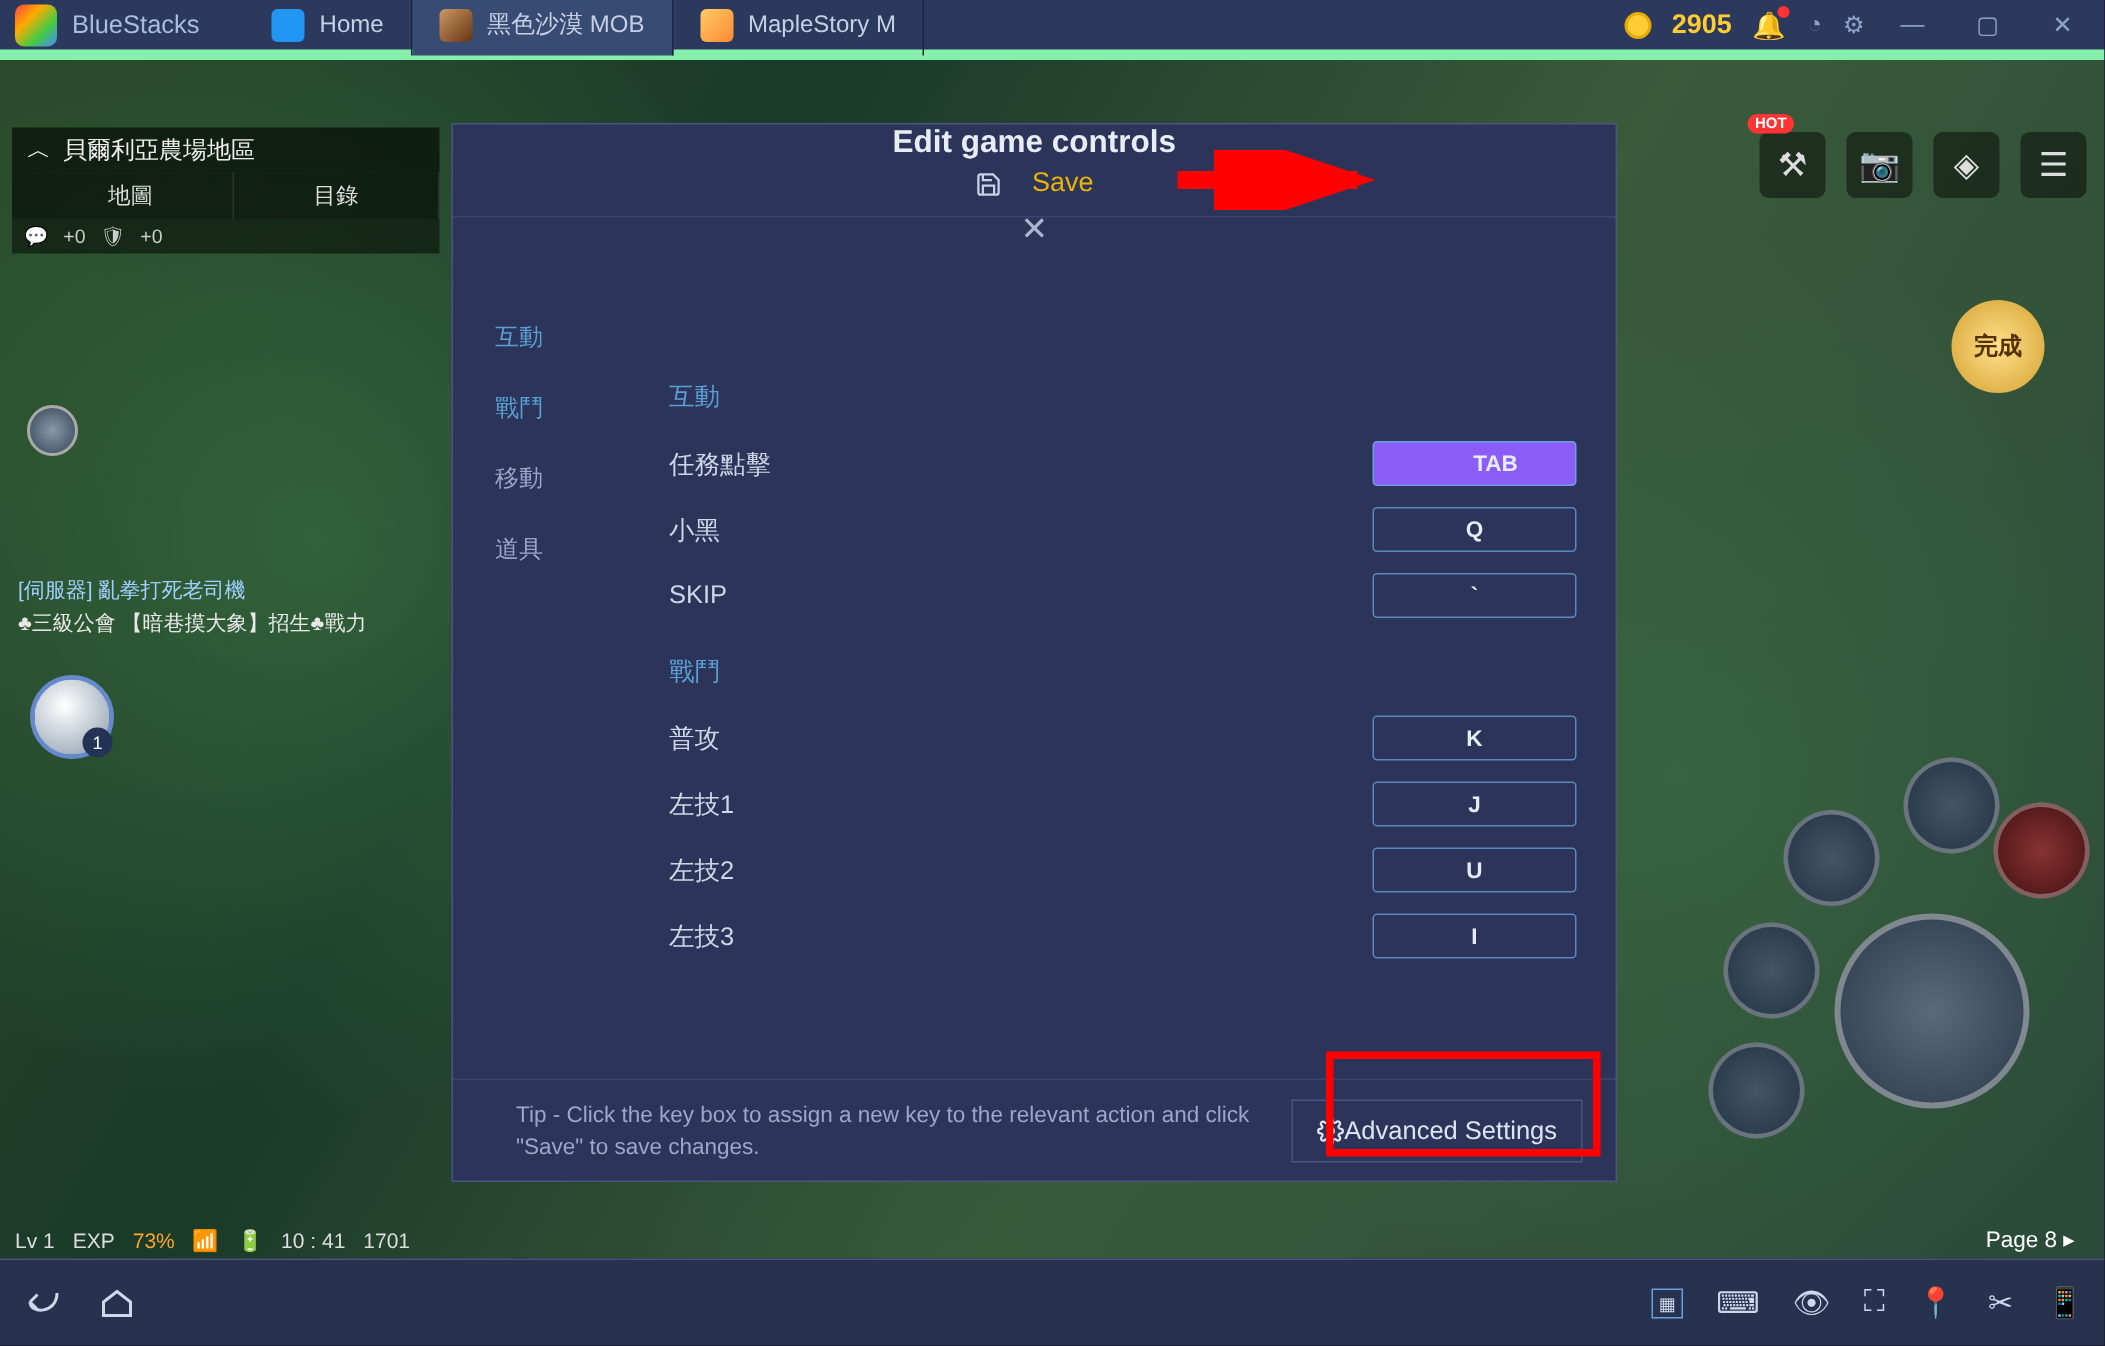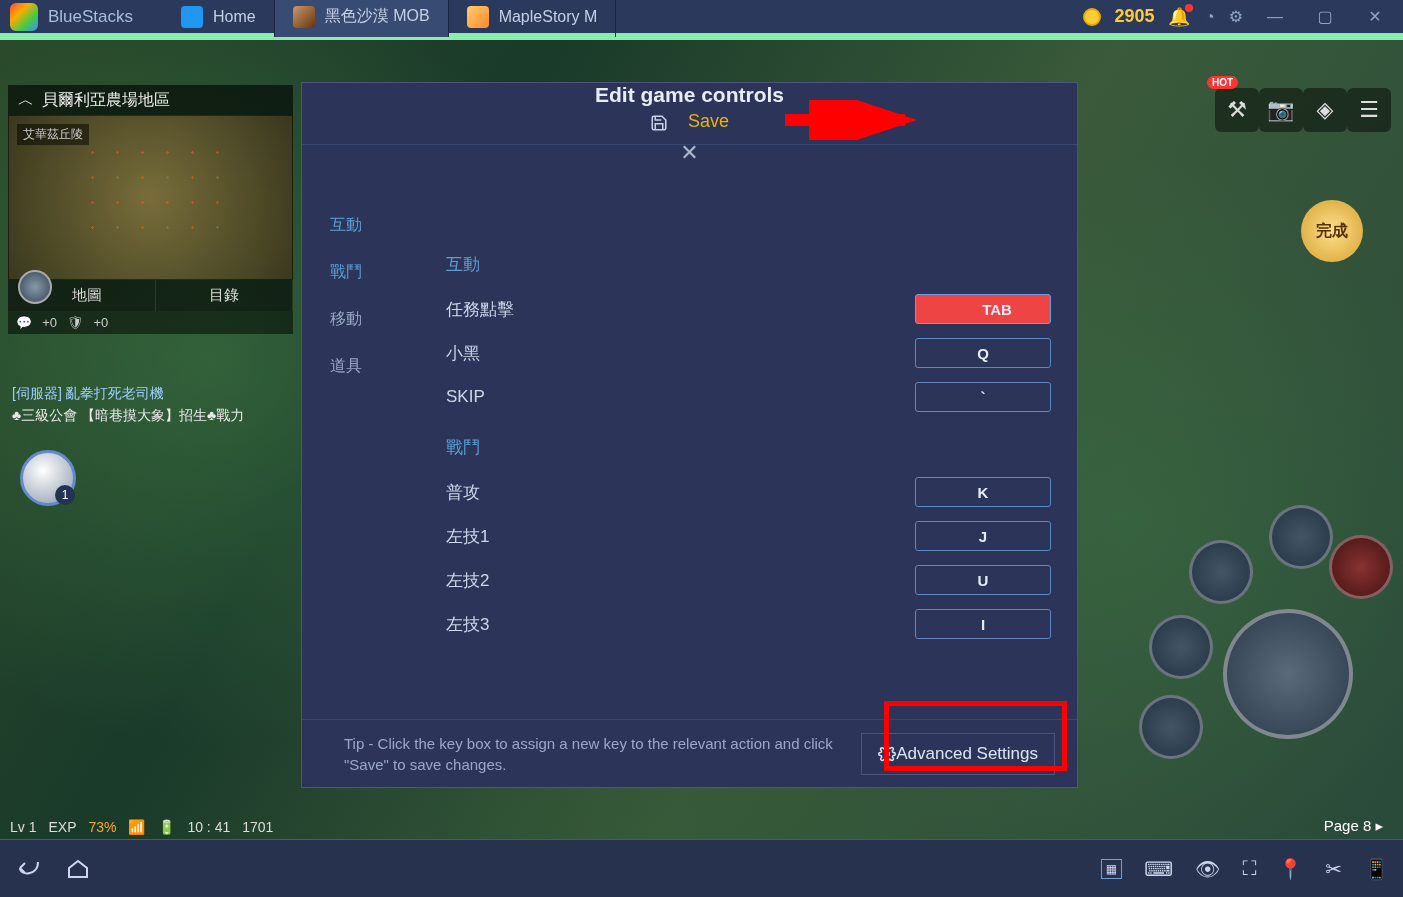--- a/index.html
+++ b/index.html
@@ -43,7 +43,7 @@
 .globe { position: absolute; left: 18px; top: 230px; width: 34px; height: 34px; border-radius: 50%; background: radial-gradient(circle,#8899aa,#334455); border: 2px solid #aaa; }
 
 
-.hud-right { position: absolute; top: 48px; right: 12px; display: flex; }
+.hud-right { position: absolute; top: 48px; right: 12px; display: flex; gap: 14px; }
 .hud-ic { width: 44px; height: 44px; background: rgba(0,0,0,0.45); border-radius: 6px; display: flex; align-items: center; justify-content: center; color: #ddd; font-size: 22px; }
 .hot-badge { position: absolute; top: -12px; left: -8px; font-size: 10px; background: #ff3333; color: #fff; padding: 1px 5px; border-radius: 8px; font-weight: bold; }
 

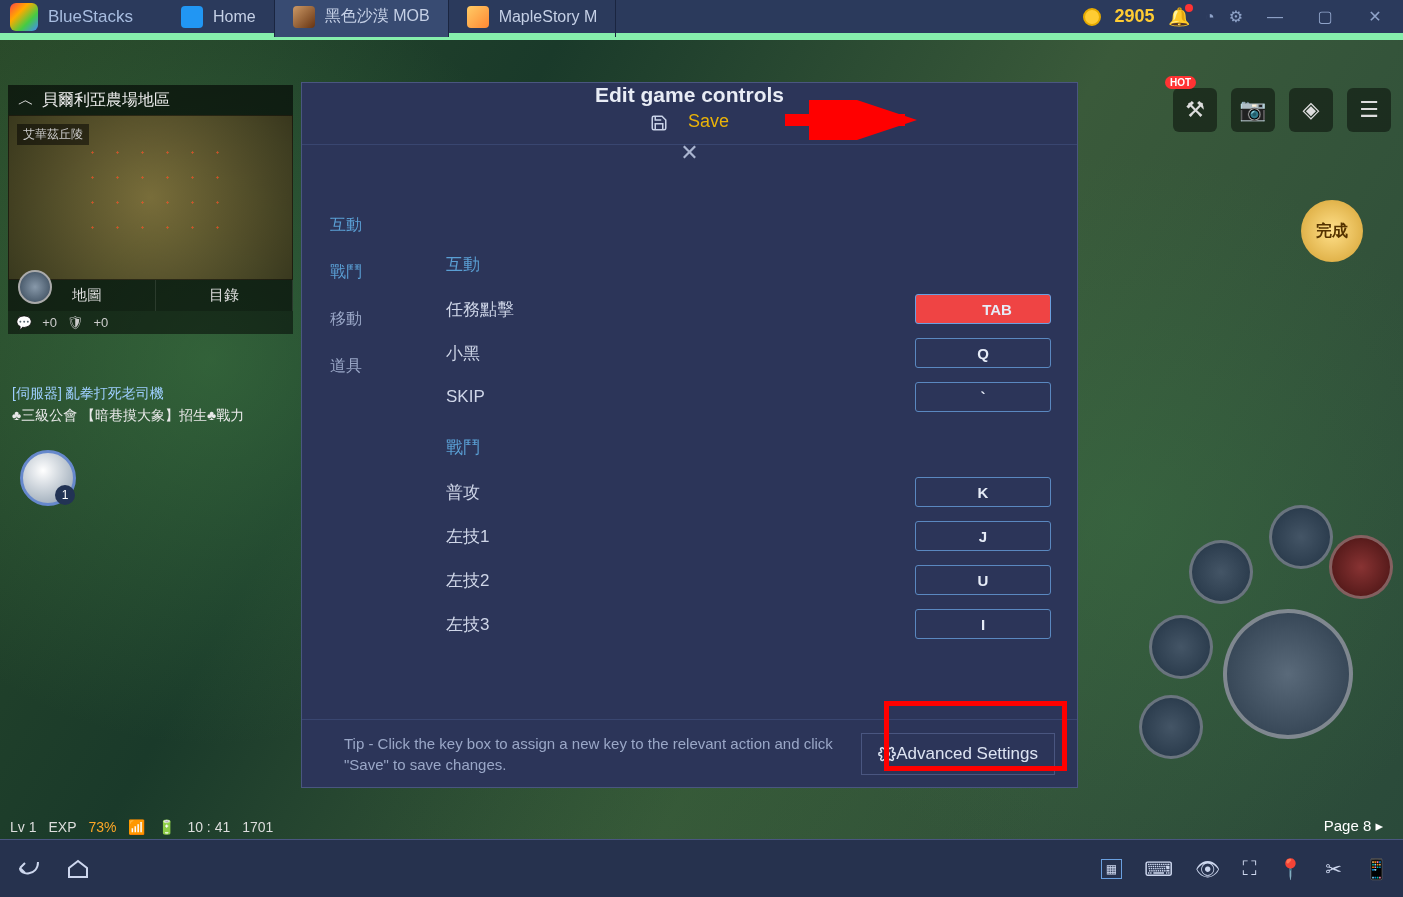--- a/index.html
+++ b/index.html
@@ -145,9 +145,6 @@
         <span class="chev">︿</span>
         <span>貝爾利亞農場地區</span>
       </div>
-    <div class="minimap-body">
-      <div class="mini-label">艾華茲丘陵</div>
-    </div>
     <div class="minimap-foot">
       <div class="mini-btn">地圖</div>
       <div class="mini-btn">目錄</div>

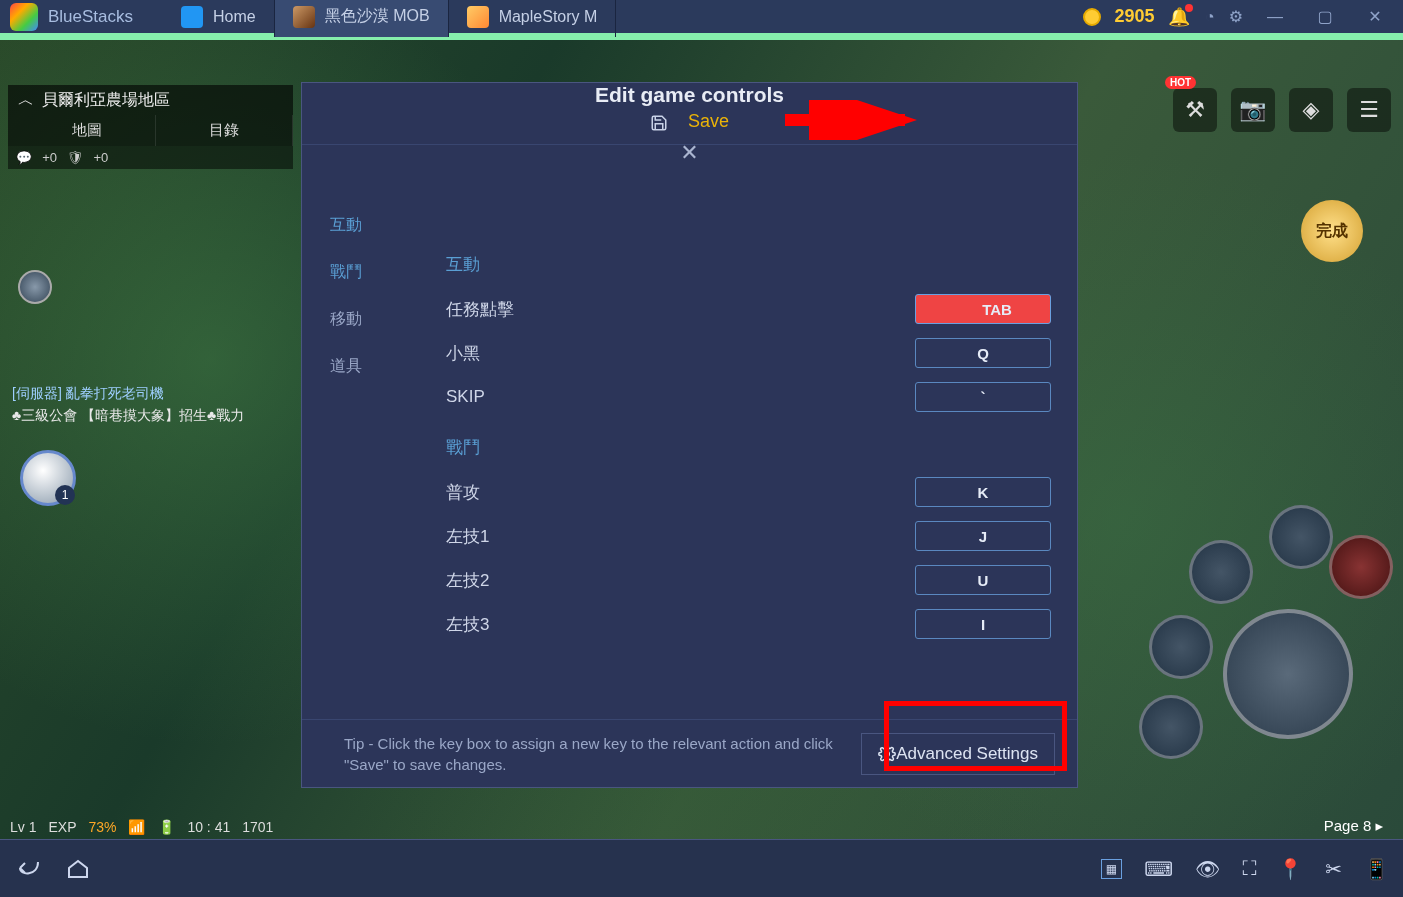--- a/index.html
+++ b/index.html
@@ -91,7 +91,7 @@
 .ctrl-row { display: flex; align-items: center; margin-bottom: 14px; }
 .ctrl-label { color: #cfd6e8; font-size: 17px; flex: 1; }
 .keybox { width: 136px; height: 30px; border: 1px solid #5a88c0; border-radius: 3px; background: transparent; color: #e6ecf7; display: flex; align-items: center; justify-content: center; font-size: 15px; font-weight: 600; cursor: pointer; }
-.keybox.sel { background: #ef4444; border-color: #6aa0e0; padding-left: 28px; }
+.keybox.sel { background: #8b5cf6; border-color: #6aa0e0; padding-left: 28px; }
 
 .dlg-foot { height: 68px; border-top: 1px solid #394670; display: flex; align-items: center; padding: 0 22px 0 42px; }
 .tip { color: #9aa7c7; font-size: 15px; line-height: 1.4; max-width: 500px; }

